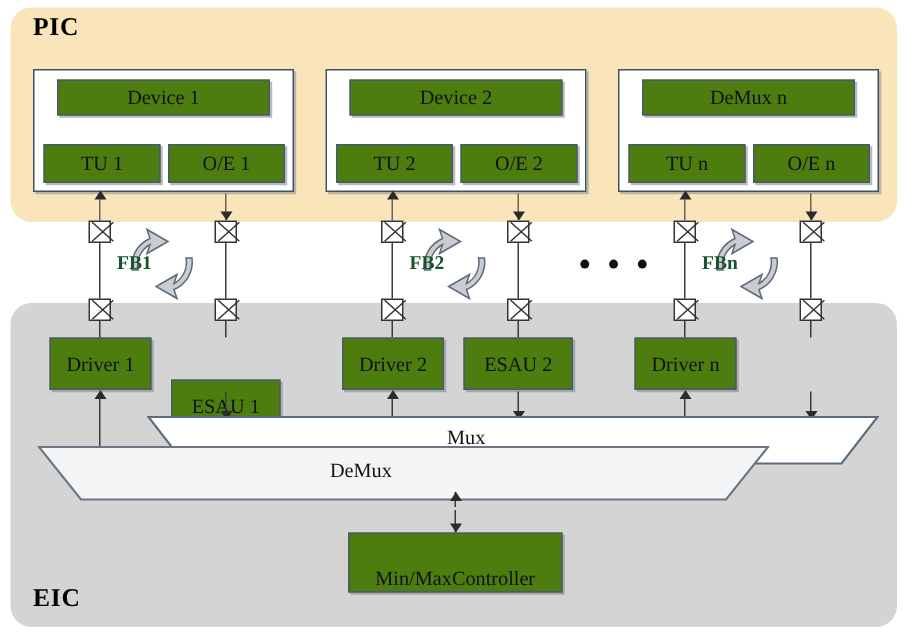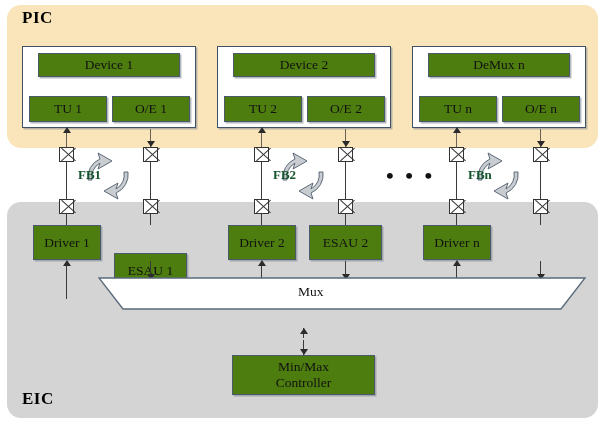--- a/index.html
+++ b/index.html
@@ -176,6 +176,12 @@
     <div class="lbl" style="left:200px;top:7px;">Mux</div>
   </div>
 
+  <div class="trap" style="left:25px;top:297px;">
+    <svg width="488" height="38" viewBox="0 0 488 38">
+      <polygon points="1,1 487,1 459,36 29,36" fill="#f4f5f6" stroke="#6b7785" stroke-width="1.4"></polygon>
+    </svg>
+    <div class="lbl" style="left:195px;top:9px;">DeMux</div>
+  </div>
 
   <div class="vline" style="left:303px;top:340px;height:15px;"></div>
   <div class="vline" style="left:303px;top:328px;height:10px;"></div>

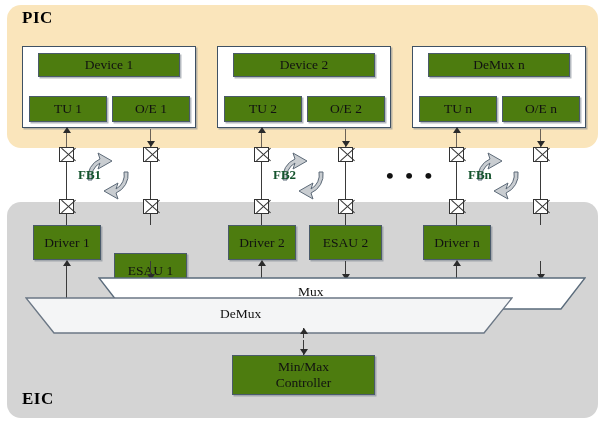--- a/index.html
+++ b/index.html
@@ -188,7 +188,7 @@
   <div class="arrow-up" style="left:300px;top:328px;"></div>
   <div class="arrow-dn" style="left:300px;top:349px;"></div>
 
-  <div class="box shadowed" style="left:232px;top:355px;width:143px;height:40px;flex-direction:column;">
+  <div class="box shadowed" style="left:232px;top:355px;width:143px;height:40px;flex-direction:row;align-items:flex-end;">
     <span>Min/Max</span>
     <span>Controller</span>
   </div>

